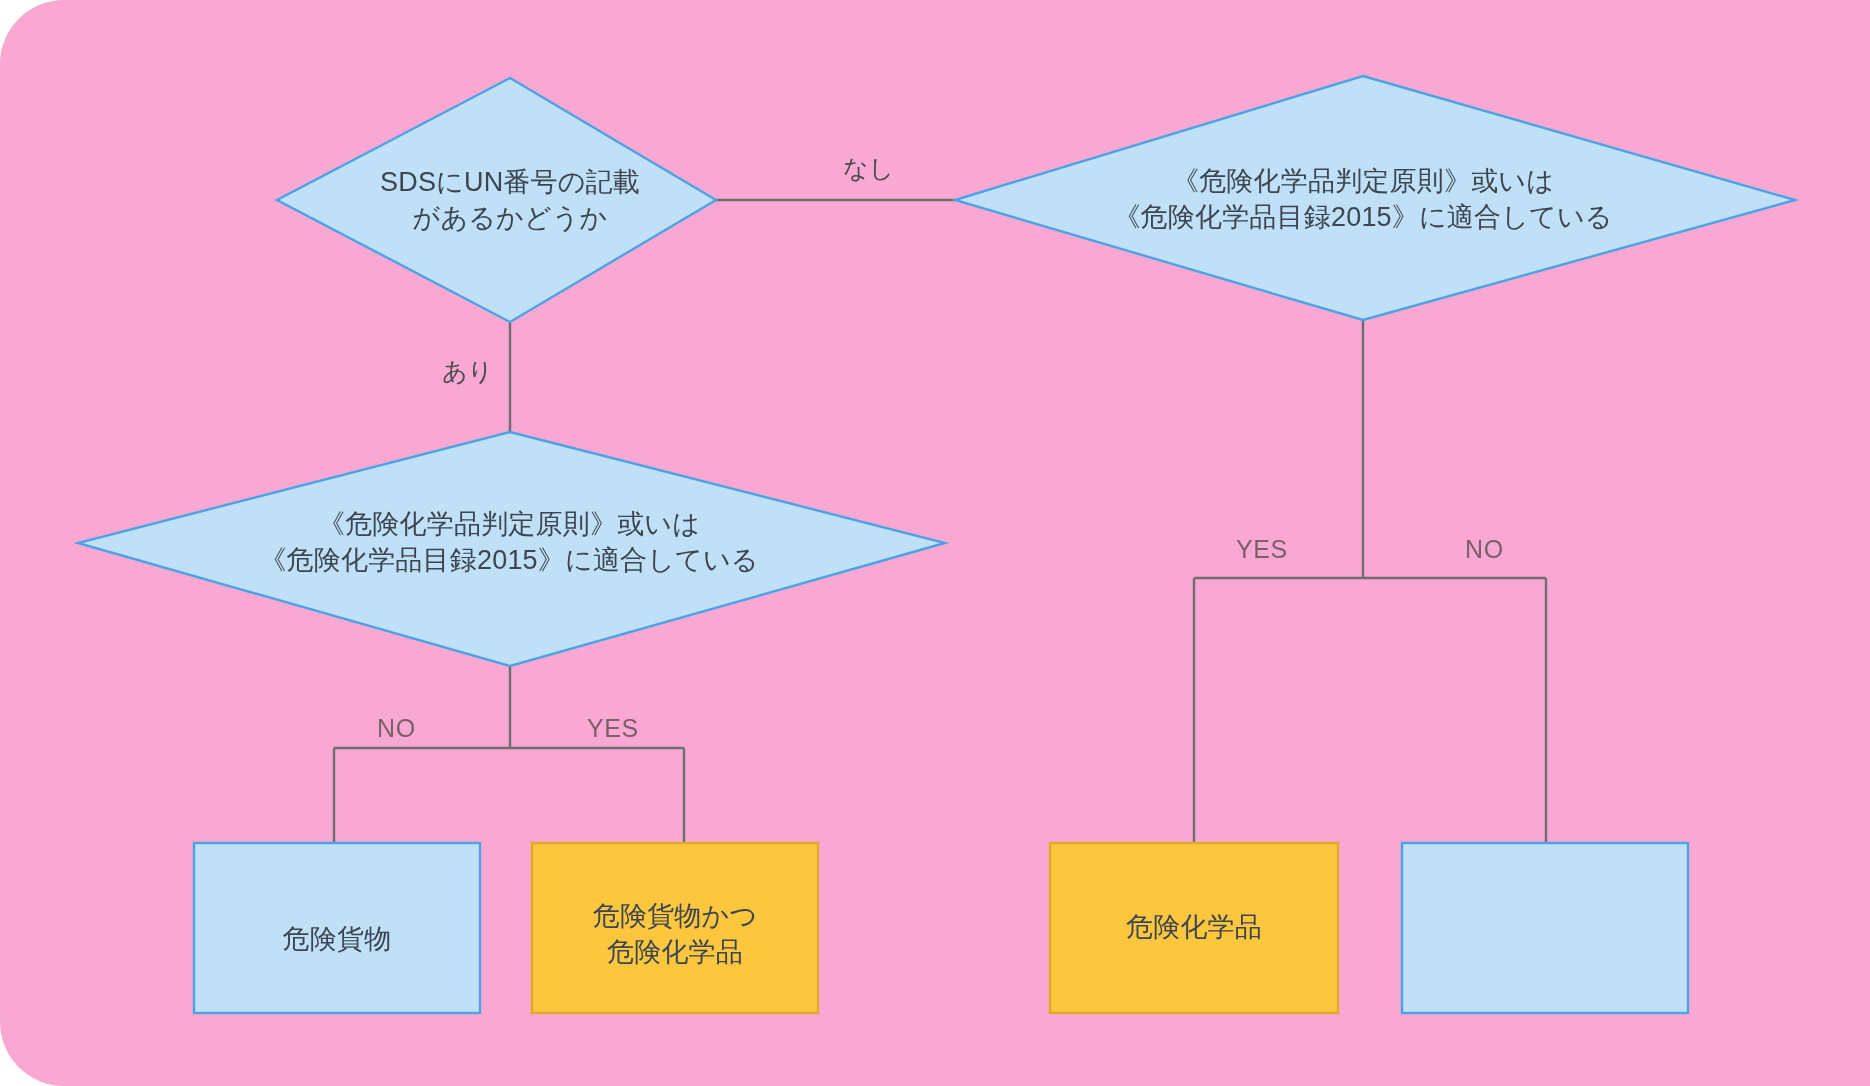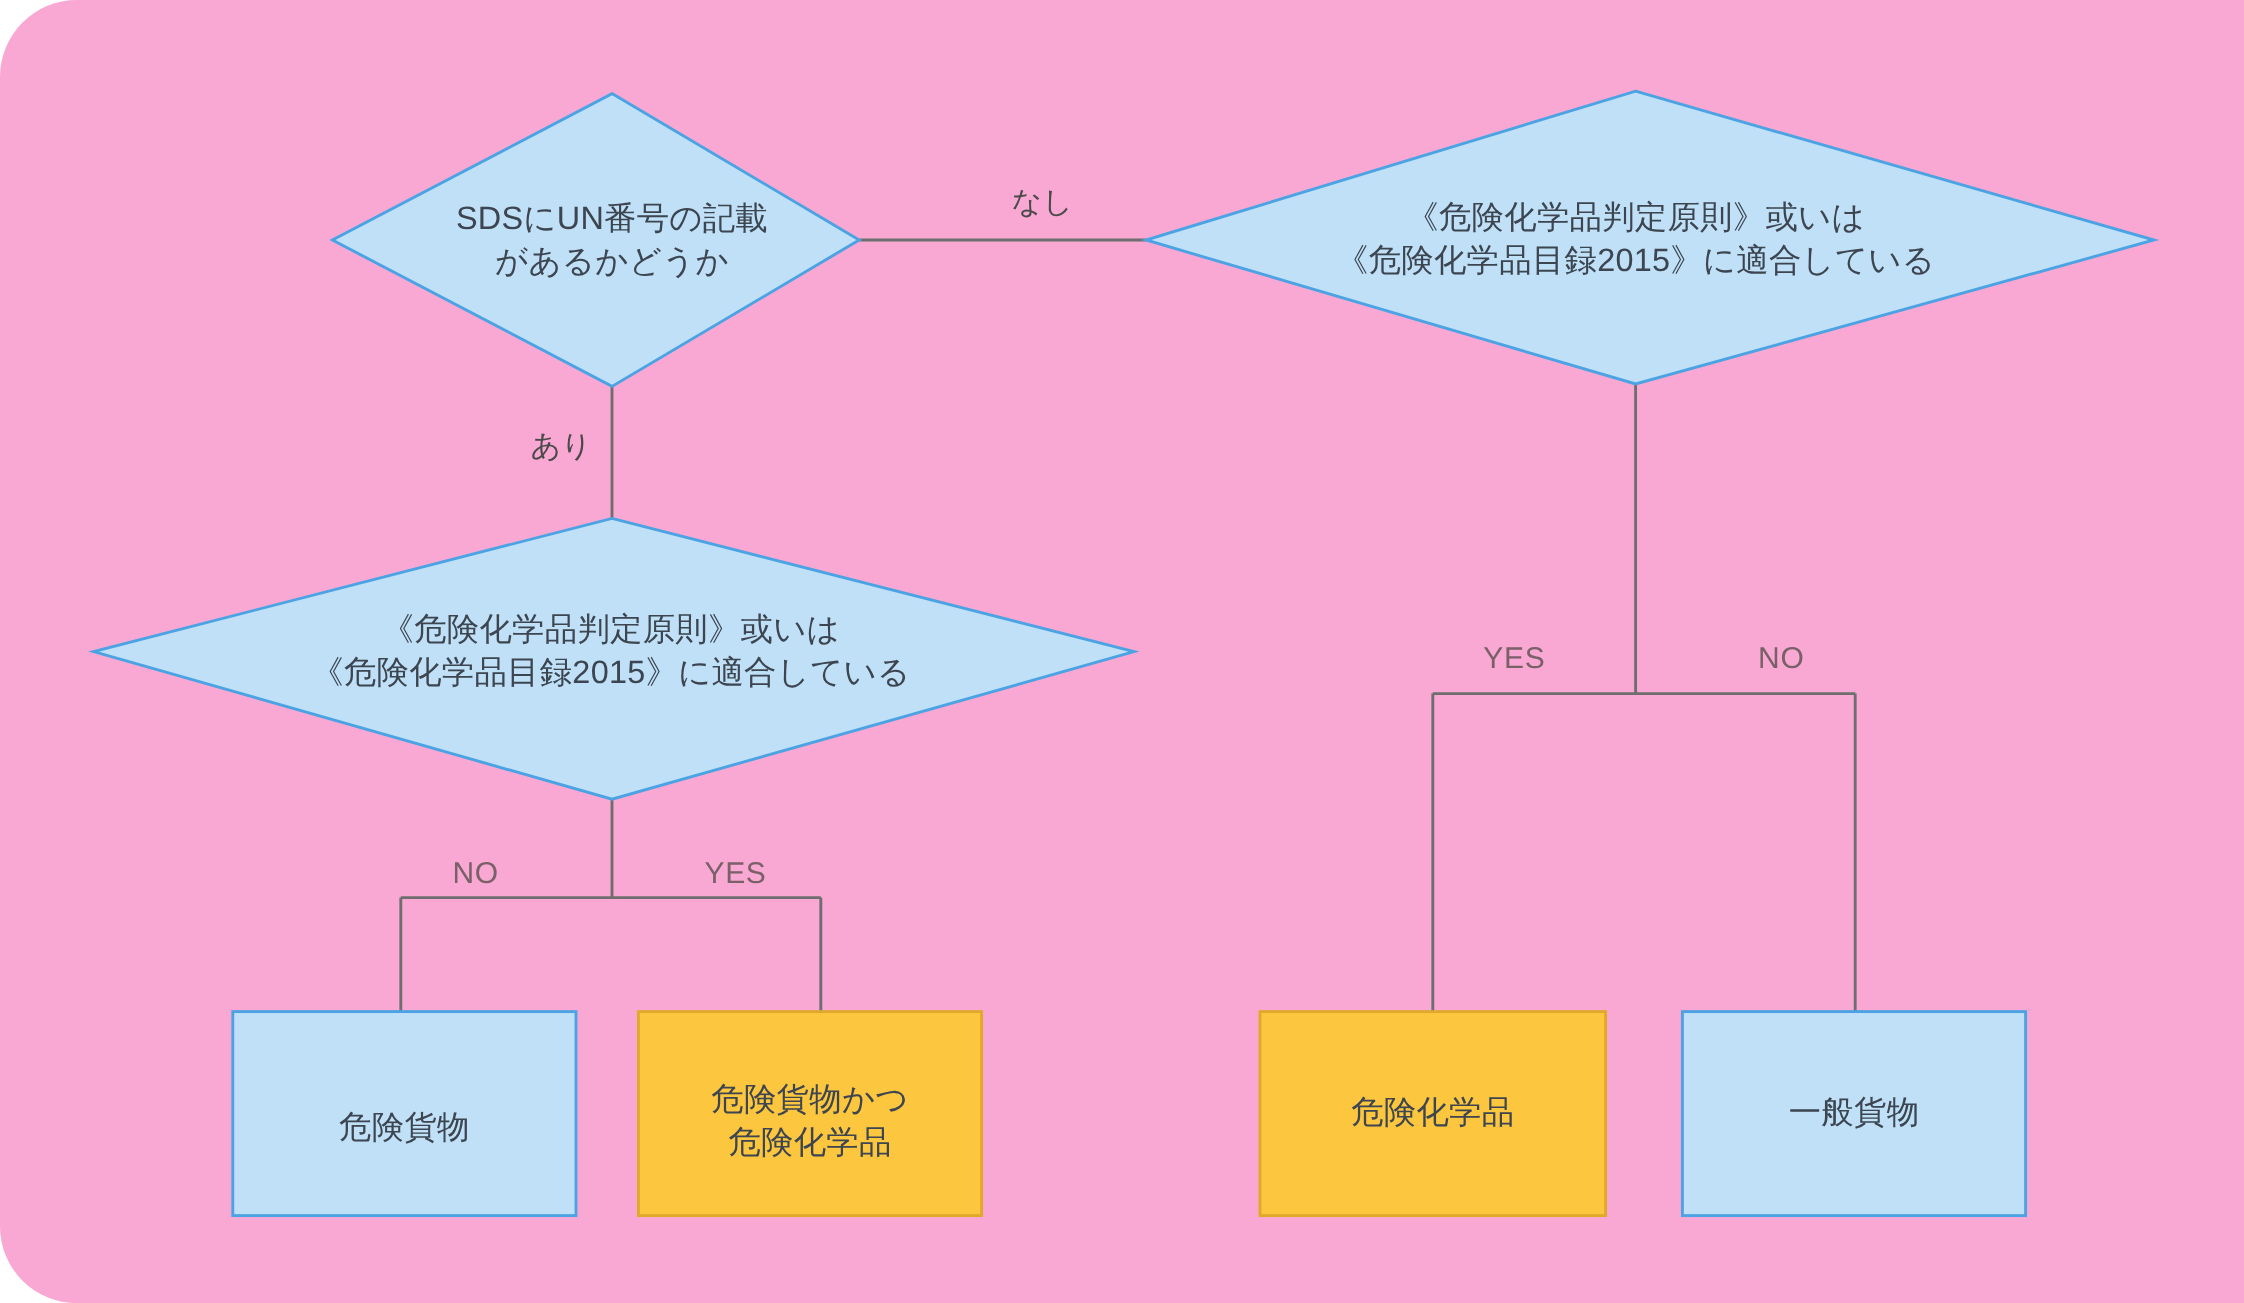--- a/index.html
+++ b/index.html
@@ -115,7 +115,6 @@
 
   <div class="node-label box-label" style="left:1050px; top:843px; width:288px; height:170px;">危険化学品</div>
 
-  <div class="node-label box-label" style="left:1402px; top:843px; width:286px; height:170px;">一般貨物</div>
 
   <div class="edge-label" style="left:843px; top:152px;">なし</div>
 

